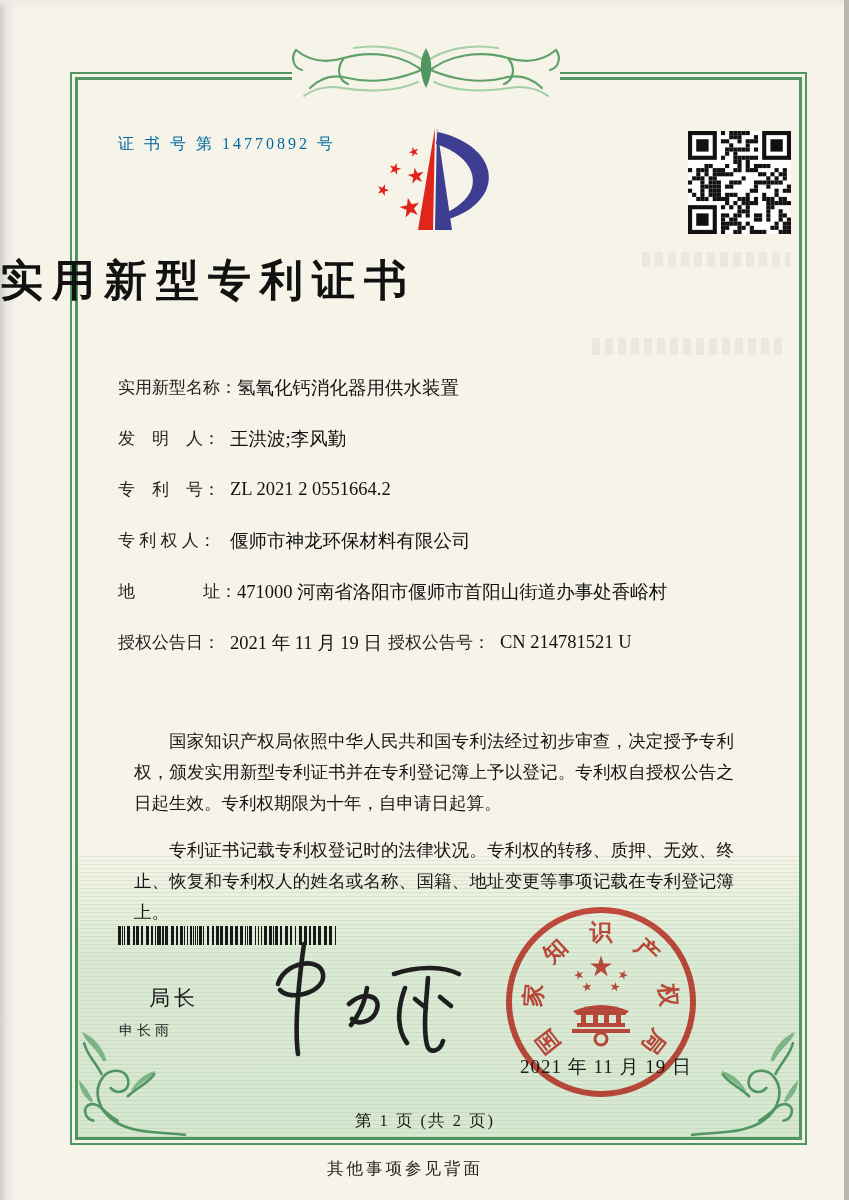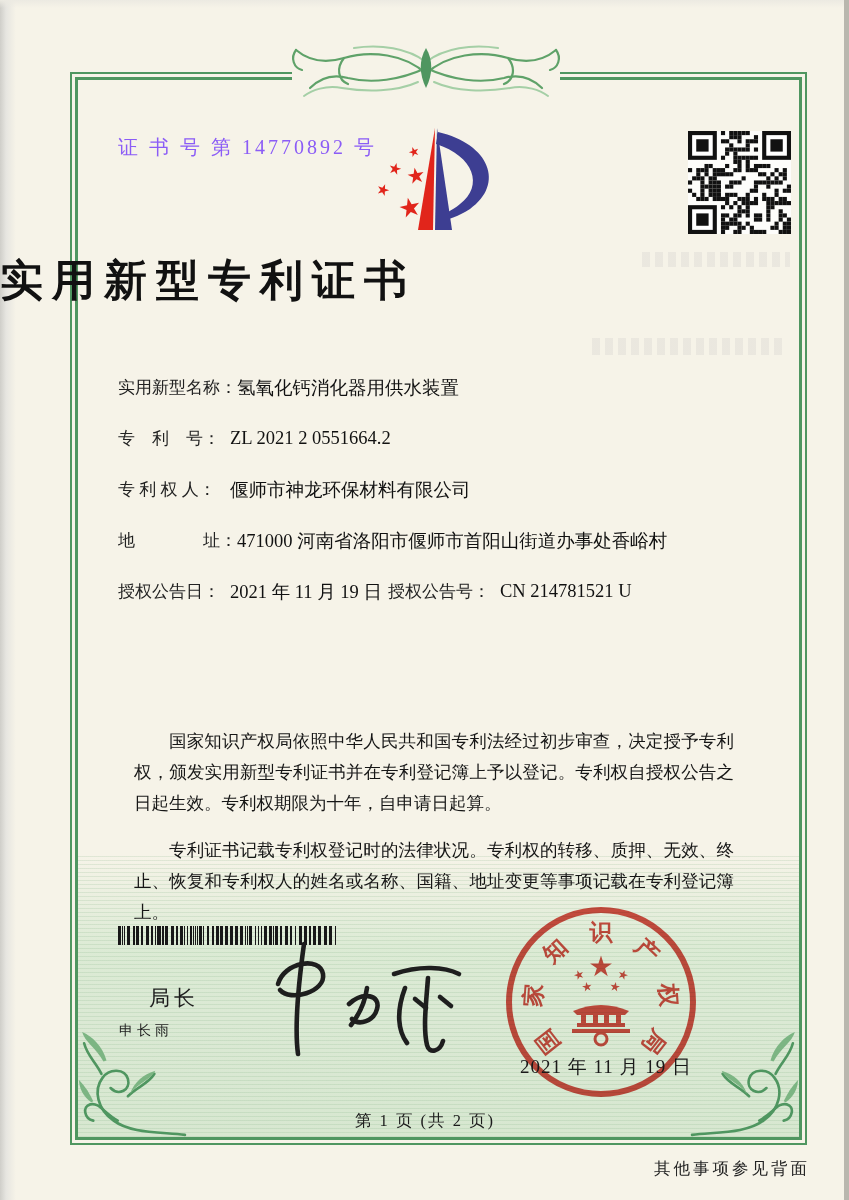--- a/index.html
+++ b/index.html
@@ -25,7 +25,7 @@
   .flourish.bl{left:2px;transform:scaleX(-1);}
   .top-ornament{position:absolute;left:258px;top:38px;width:336px;height:66px;}
   
-  .cert-no{position:absolute;left:118px;top:134px;font-size:20px;letter-spacing:3px;color:#8b5cf6;}
+  .cert-no{position:absolute;left:118px;top:134px;font-size:16px;letter-spacing:3px;color:#0369a1;}
   .logo{position:absolute;left:372px;top:124px;width:134px;height:110px;}
   .qr{position:absolute;left:688px;top:131px;width:103px;height:103px;background:#fdfdfb;}
   .ghost{position:absolute;height:15px;opacity:.55;filter:blur(.5px);

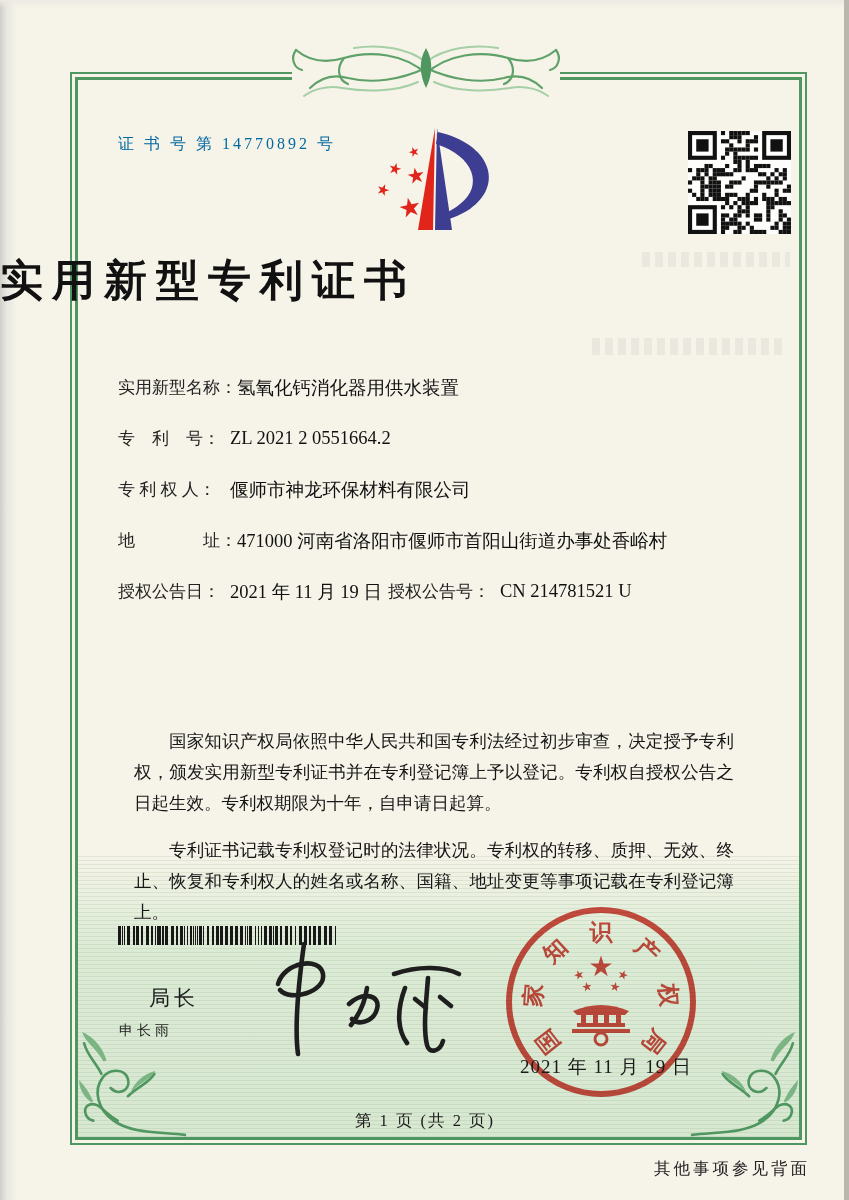--- a/index.html
+++ b/index.html
@@ -381,6 +381,10 @@
       <span class="fvalue">氢氧化钙消化器用供水装置</span>
     </div>
     <div class="frow">
+      <span class="flabel">发　明　人：</span>
+      <span class="fvalue">王洪波;李风勤</span>
+    </div>
+    <div class="frow">
       <span class="flabel">专　利　号：</span>
       <span class="fvalue">ZL 2021 2 0551664.2</span>
     </div>

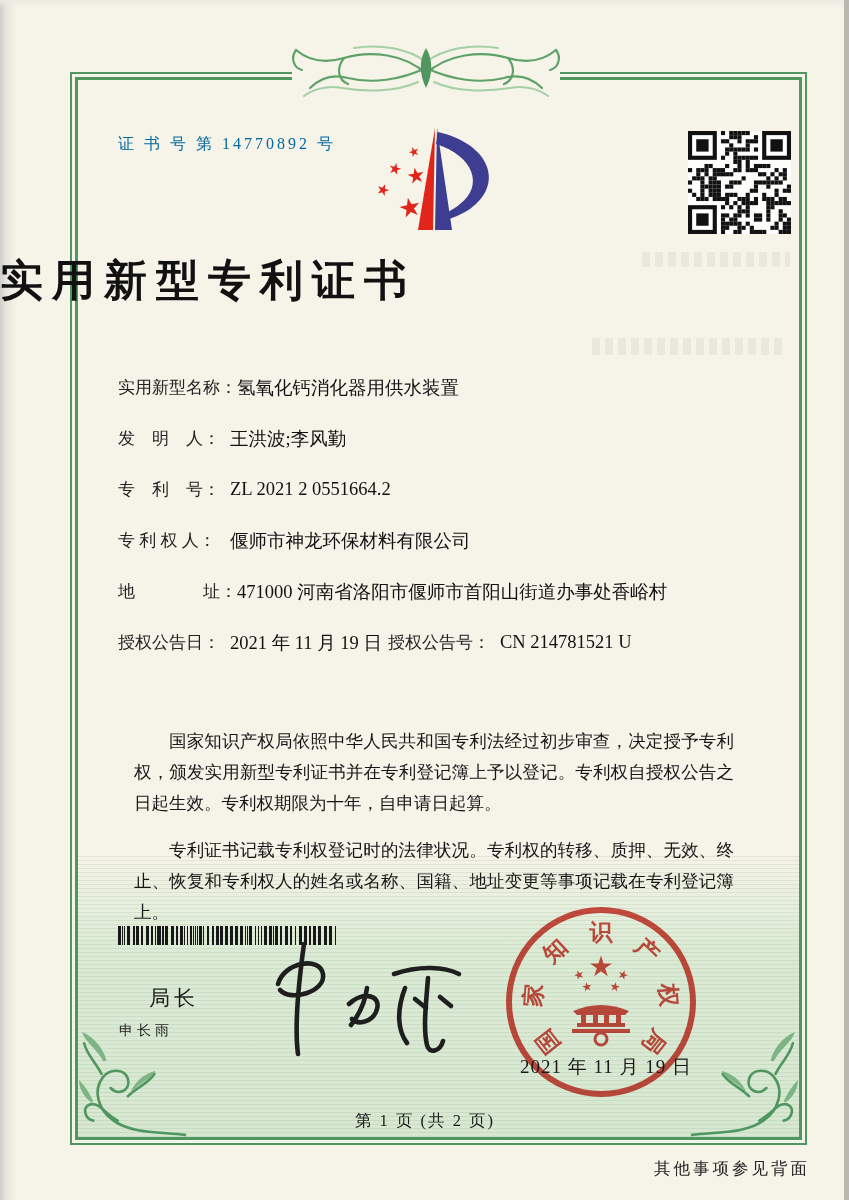--- a/index.html
+++ b/index.html
@@ -56,7 +56,7 @@
   .seal-emblem{position:absolute;left:45px;top:42px;width:100px;height:100px;}
   .seal-date{position:absolute;left:520px;top:1054px;font-size:19px;color:#1a1a1a;letter-spacing:1px;z-index:5;}
   .page-footer{position:absolute;left:0;top:1110px;width:810px;text-align:center;font-size:16.5px;letter-spacing:2px;padding-left:20px;}
-  .back-note{position:absolute;left:0;top:1158px;width:810px;text-align:right;font-size:16.5px;letter-spacing:3px;color:#222;}
+  .back-note{position:absolute;left:0;top:1158px;width:810px;text-align:center;font-size:16.5px;letter-spacing:3px;color:#222;}
 </style>
 </head>
 <body>

